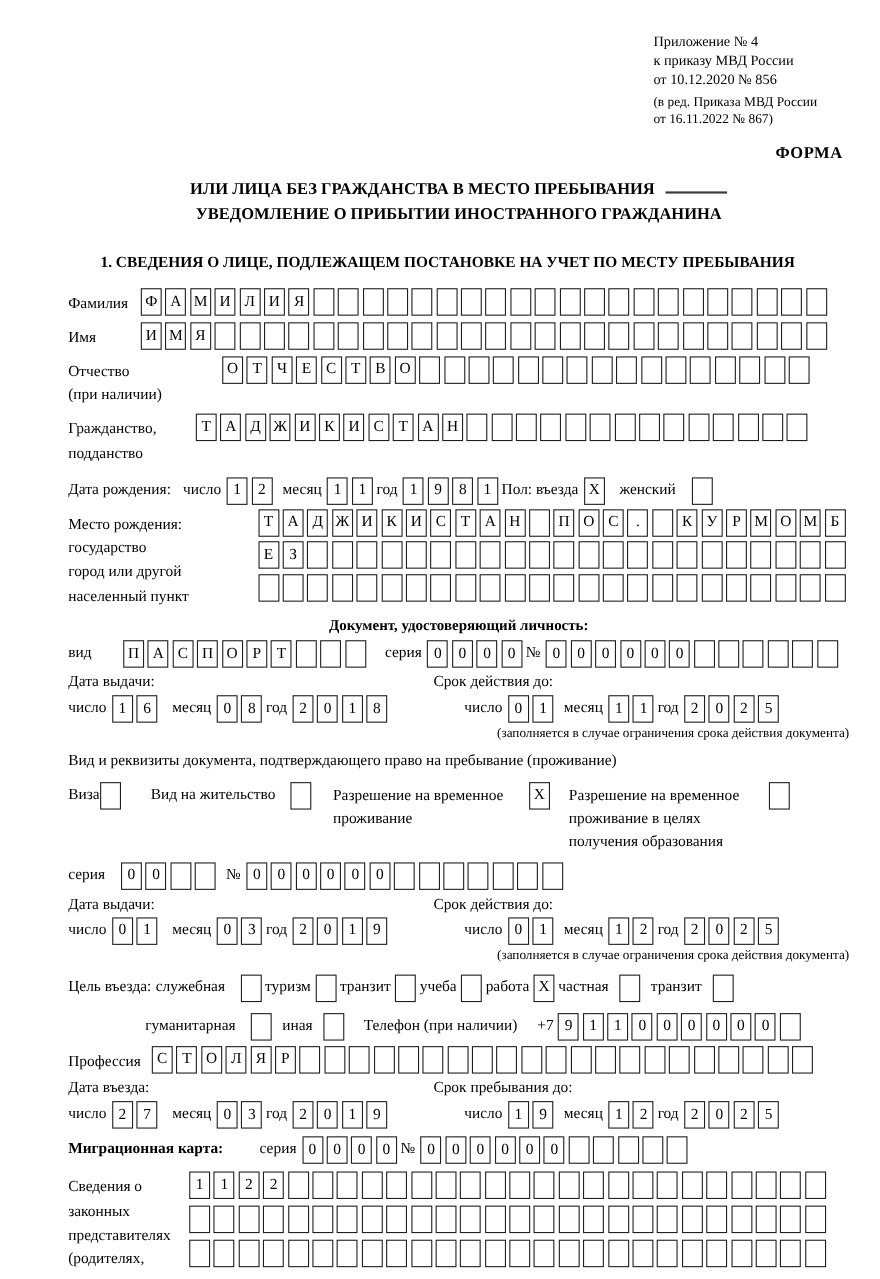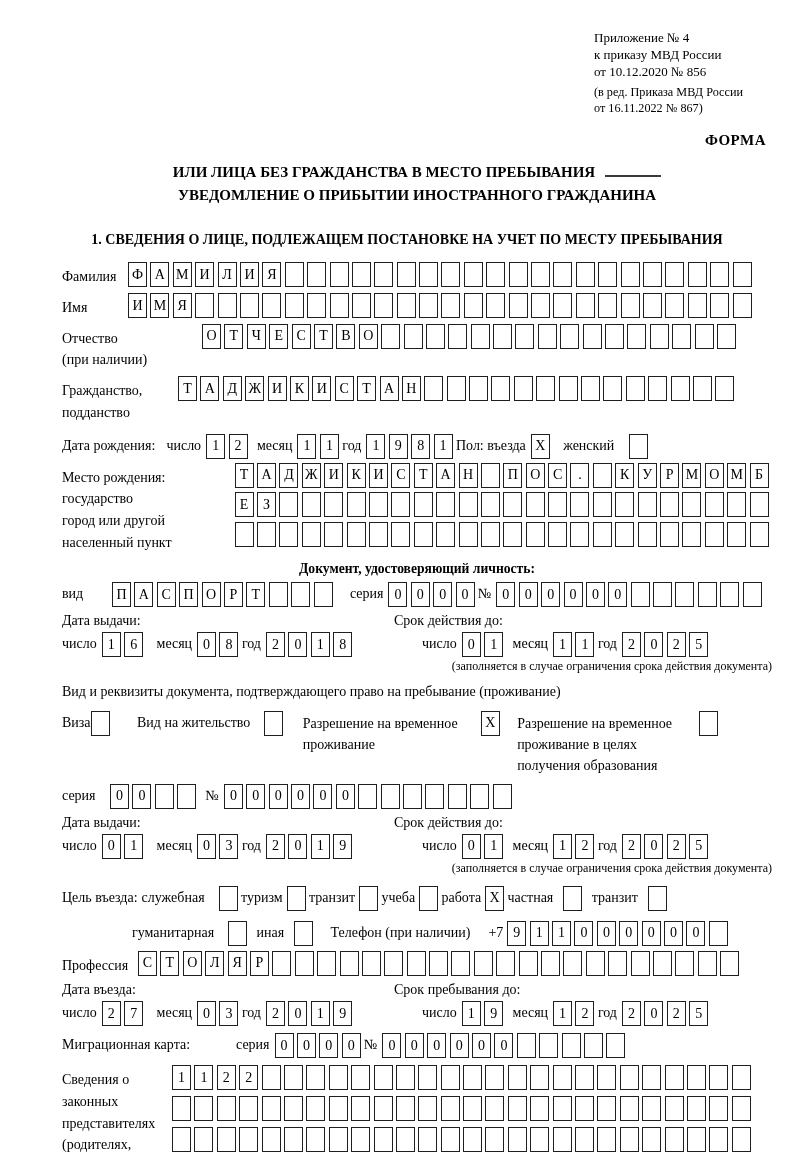--- a/index.html
+++ b/index.html
@@ -660,7 +660,7 @@
   </div>
 
   <div class="frow" style="margin-top:7px;">
-    <span class="inline-label" style="width:160px;">Миграционная карта:</span>
+    <span class="inline-label" style="width:160px;font-weight:bold;">Миграционная карта:</span>
     <span class="inline-label" style="padding-left:14px;">серия</span>
     <span class="boxrow">
         <span class="cbox">0</span>

